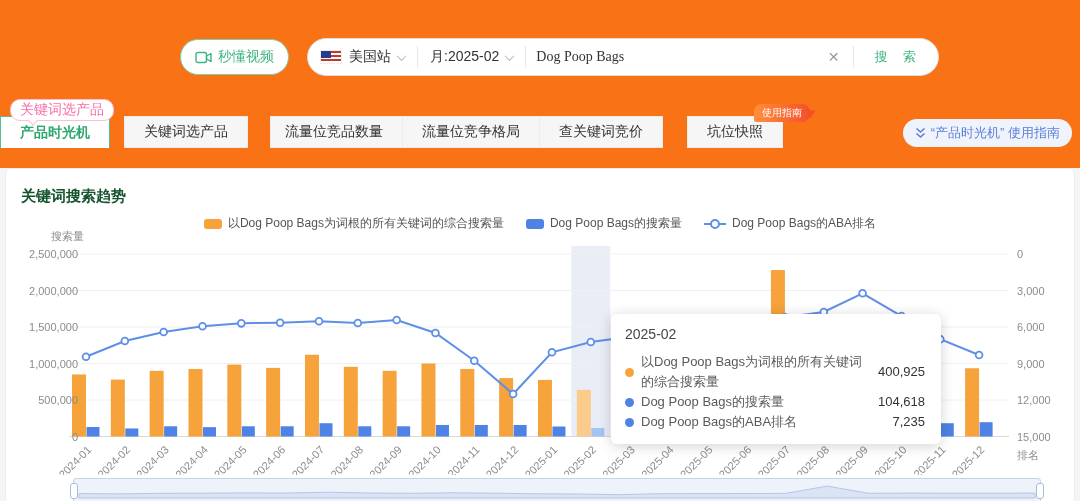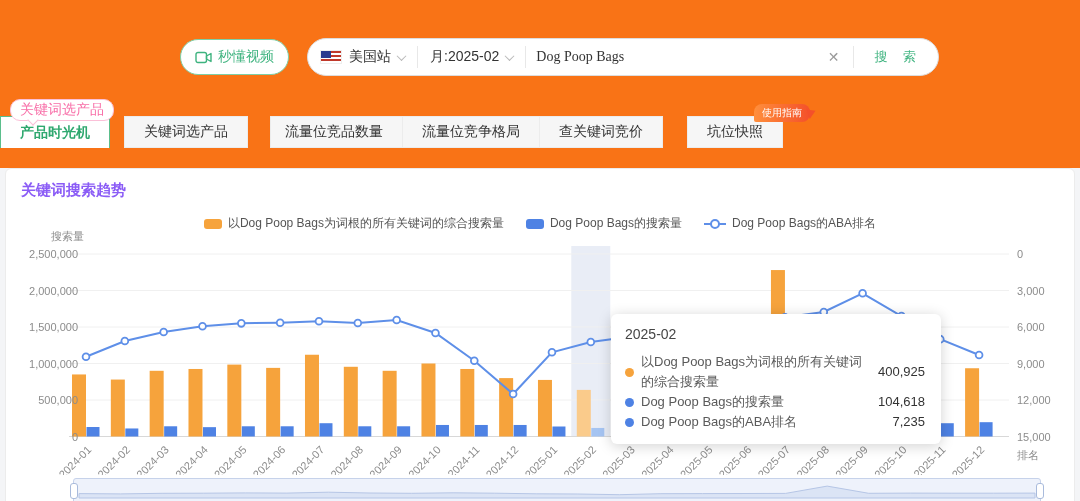--- a/index.html
+++ b/index.html
@@ -113,6 +113,13 @@
       <div class="tab">查关键词竞价</div>
       <div class="tab">坑位快照<span class="hot-badge">使用指南</span></div>
     </div>
+  <div class="guide-link">
+    <svg width="11" height="12" viewBox="0 0 11 12">
+      <path d="M1.5 1.5 L5.5 5 L9.5 1.5" fill="none" stroke="#5f7fd8" stroke-width="1.6"></path>
+      <path d="M1.5 6.5 L5.5 10 L9.5 6.5" fill="none" stroke="#5f7fd8" stroke-width="1.6"></path>
+    </svg>
+    <span>“产品时光机” 使用指南</span>
+  </div>
 </div>
 
 <div class="card">

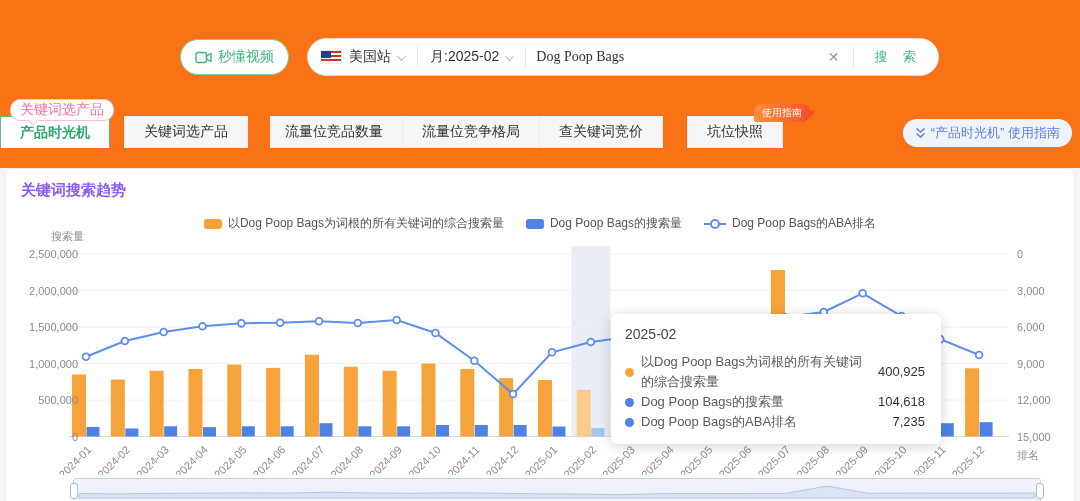--- a/index.html
+++ b/index.html
@@ -49,7 +49,7 @@
   
   .card { position:absolute; left:5px; top:168px; width:1070px; height:340px; background:#fff;
           border:1px solid #ececec; border-radius:6px 6px 0 0; }
-  .card-title { position:absolute; left:15px; top:12px; font-size:15px; font-weight:bold; color:#8b5cf6; }
+  .card-title { position:absolute; left:15px; top:18px; font-size:15px; font-weight:bold; color:#14532d; }
   .legend { position:absolute; left:0; top:46px; width:100%; display:flex; justify-content:center;
             align-items:center; gap:22px; font-size:12px; color:#555; }
   .legend-item { display:flex; align-items:center; gap:6px; cursor:pointer; }

